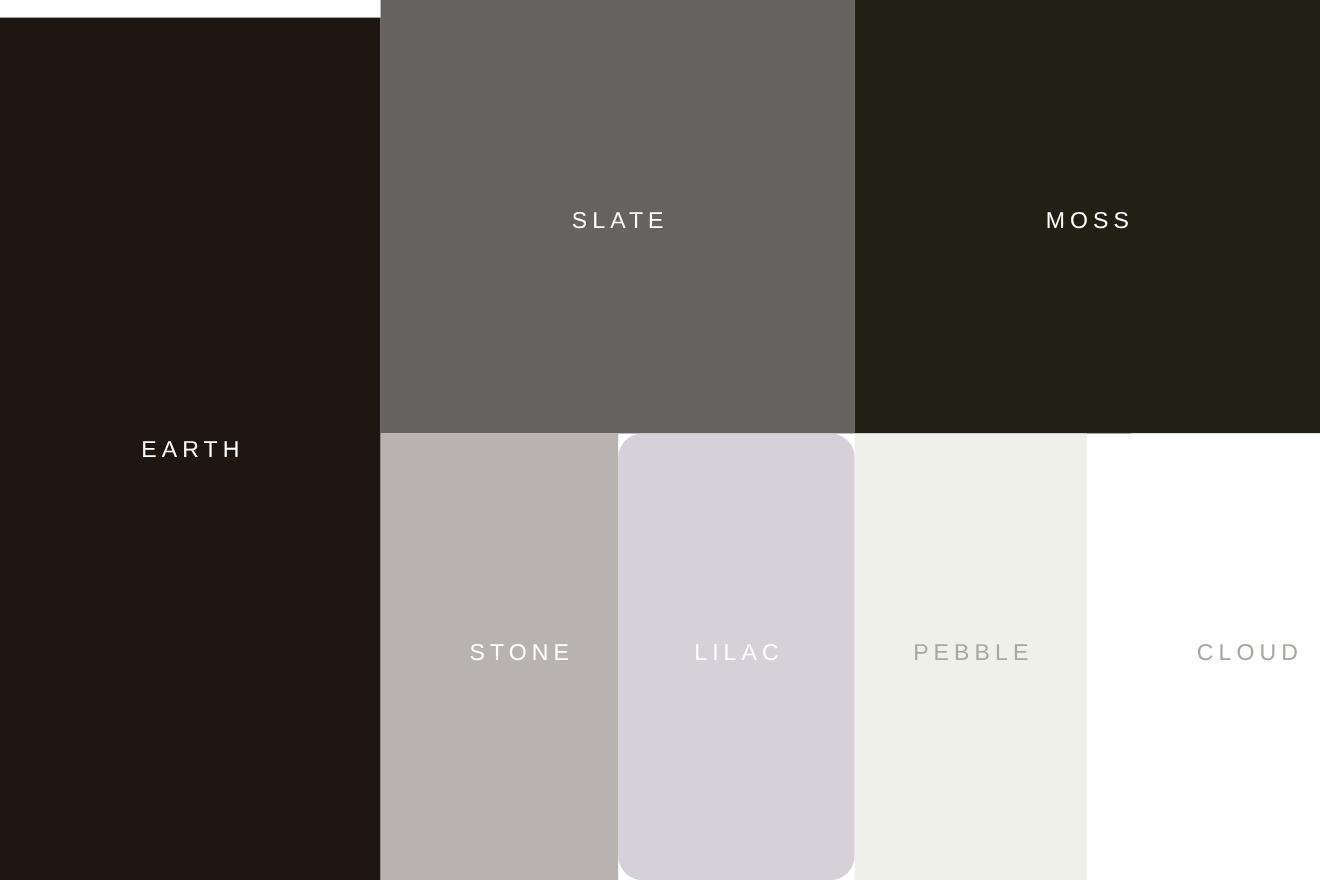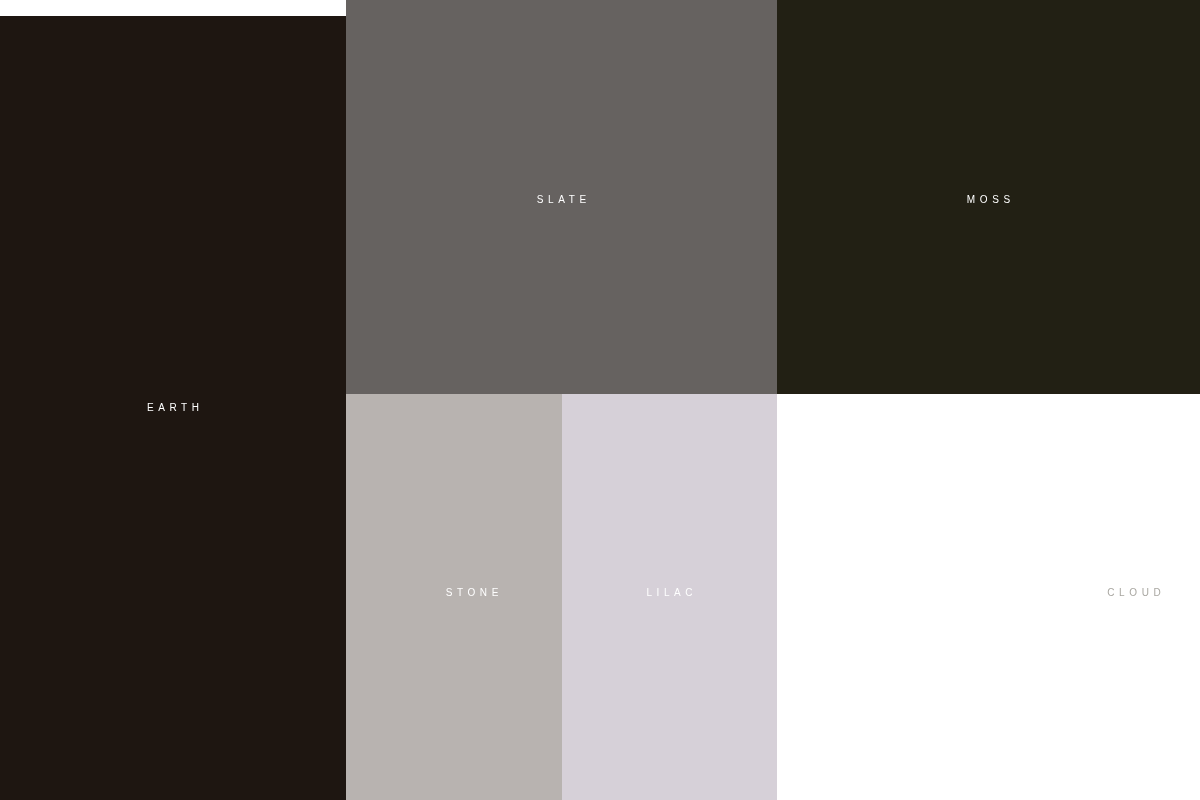--- a/index.html
+++ b/index.html
@@ -30,7 +30,7 @@
 
   .swatch-label {
     font-family: "Liberation Sans", sans-serif;
-    font-size: 10px;
+    font-size: 21px;
     font-weight: 400;
     letter-spacing: 4.6px;
     text-indent: 4.6px;

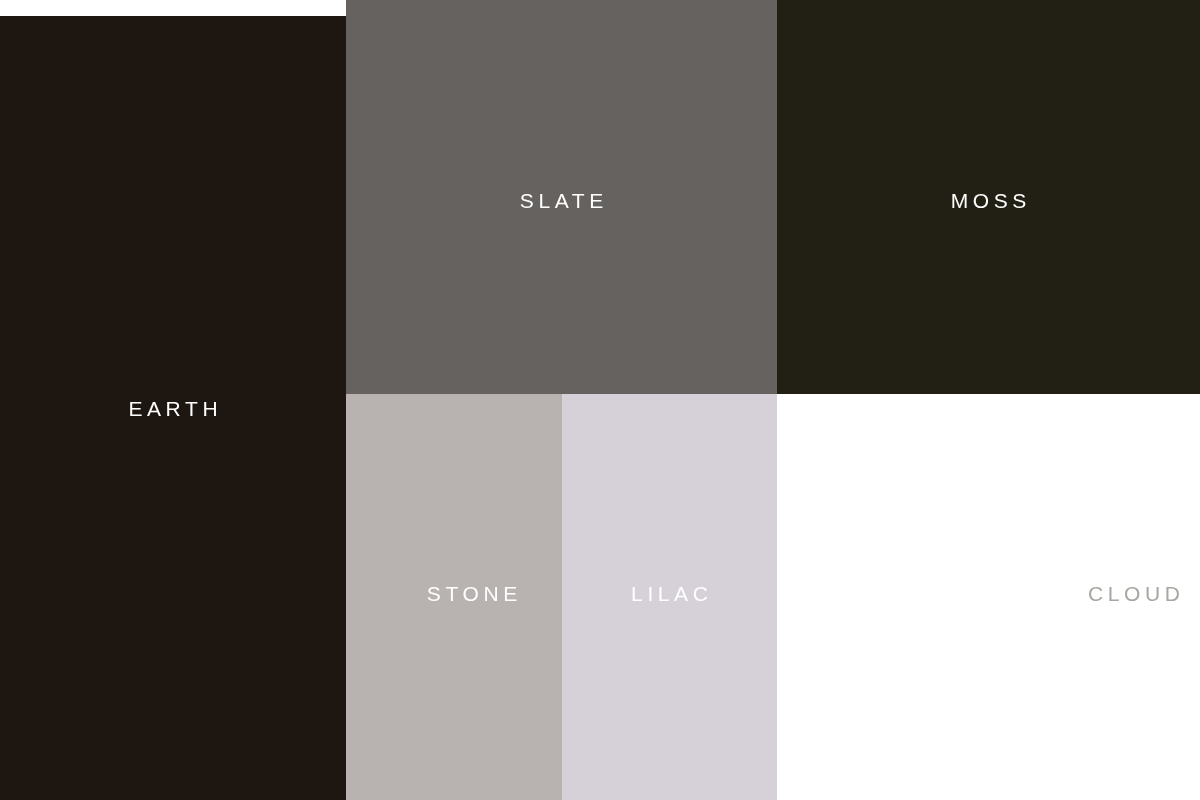--- a/index.html
+++ b/index.html
@@ -76,6 +76,7 @@
     top: 394px;
     width: 215px;
     height: 406px;
+    border-radius: 22px;
   }
   .swatch.pebble {
     left: 777px;

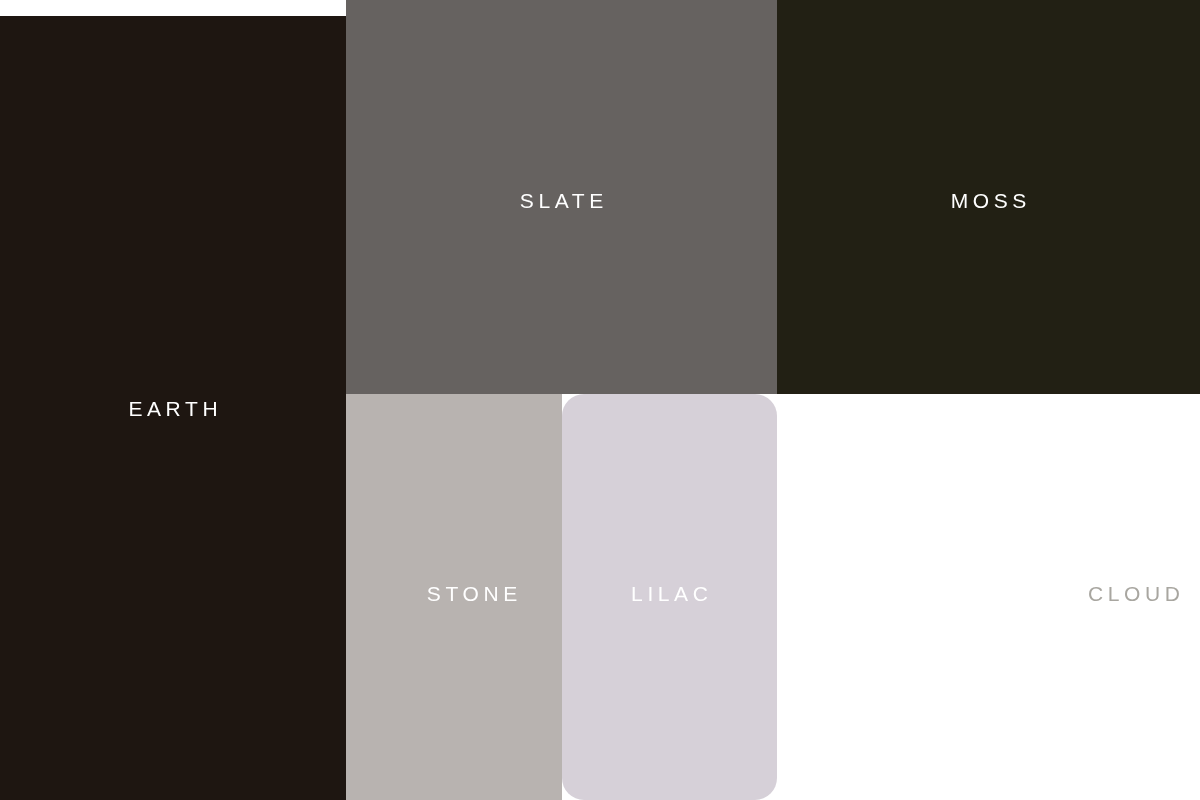--- a/index.html
+++ b/index.html
@@ -125,6 +125,9 @@
     <span class="swatch-label" style="color: rgb(255, 255, 255);">LILAC</span>
   </div>
 
+  <div class="swatch pebble" style="background-color: rgb(239, 240, 233);">
+    <span class="swatch-label" style="color: rgb(168, 166, 160);">PEBBLE</span>
+  </div>
 
   <div class="swatch cloud" style="background-color: rgb(255, 255, 255);">
     <span class="swatch-label" style="color: rgb(168, 166, 160);">CLOUD</span>

